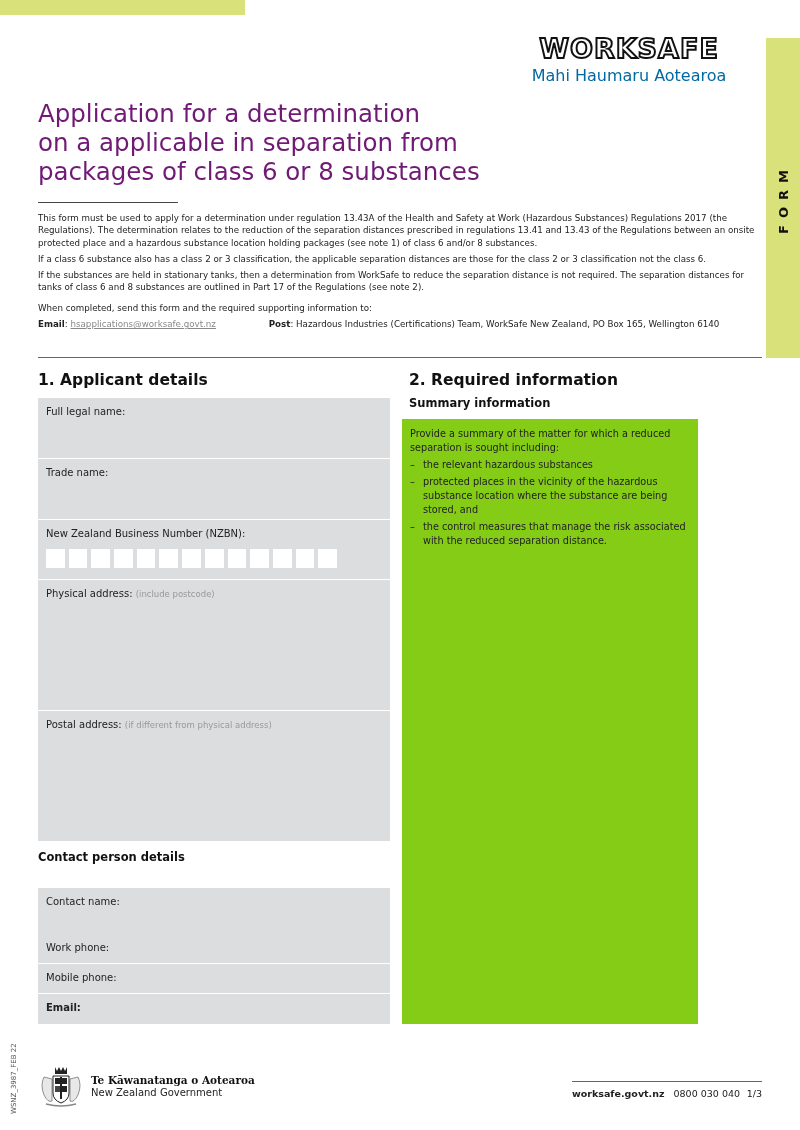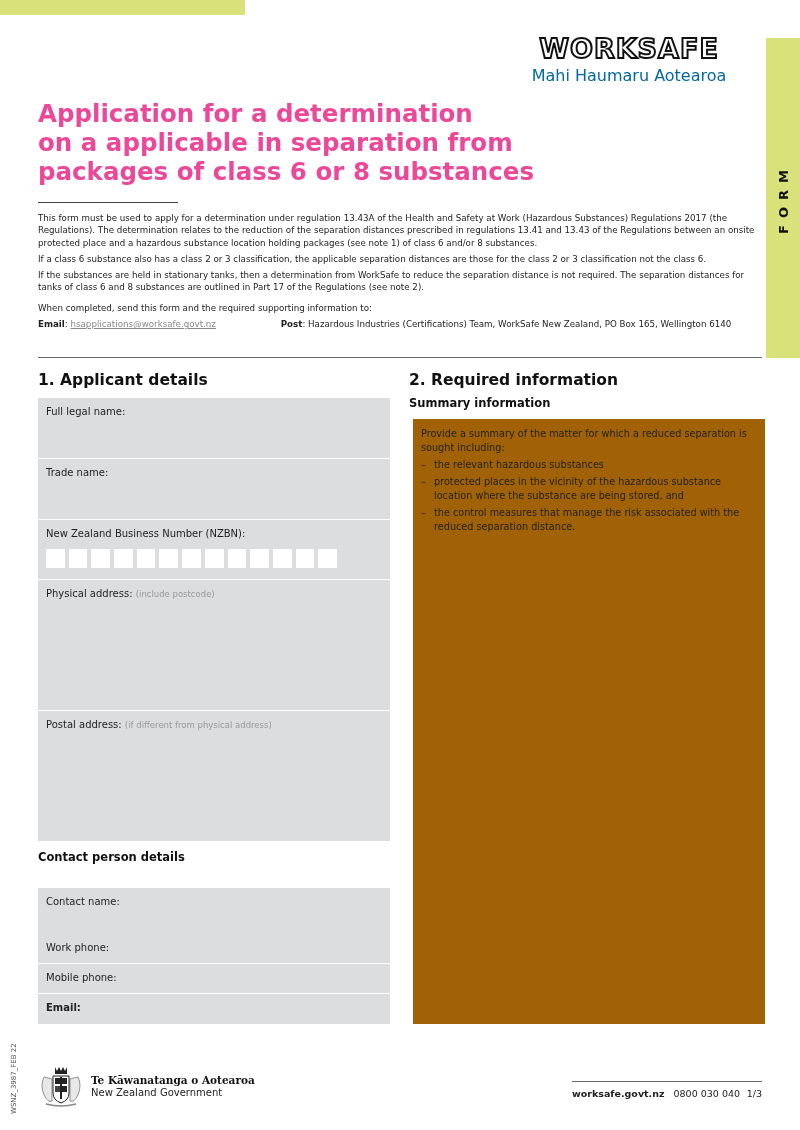--- a/index.html
+++ b/index.html
@@ -15,7 +15,7 @@
   .logo-word { font-family: "DejaVu Sans", sans-serif; font-weight: bold; font-size: 27px; letter-spacing: 1px; color: #ffffff; -webkit-text-stroke: 2px #111; line-height: 30px; }
   .logo-sub { font-size: 16px; color: #0369a1; margin-top: 2px; }
 
-  .title { position: absolute; left: 38px; top: 99px; width: 520px; font-size: 24.5px; font-weight: 700; line-height: 29px; color: #ec4899; }
+  .title { position: absolute; left: 38px; top: 99px; width: 520px; font-size: 24.5px; font-weight: 400; line-height: 29px; color: #701a75; }
   .title-rule { position: absolute; left: 38px; top: 202px; width: 140px; height: 1px; background: #444; }
 
   .intro { position: absolute; left: 38px; top: 212px; width: 720px; font-size: 8.7px; line-height: 12.3px; color: #222; }

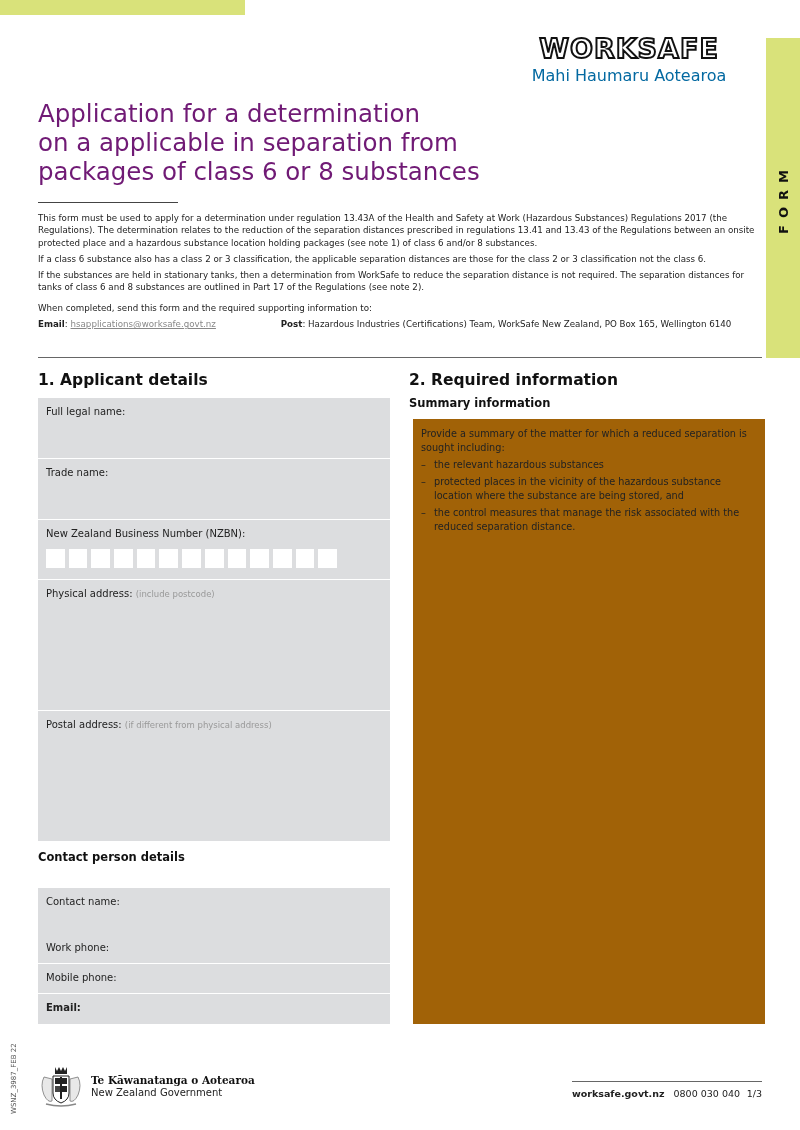--- a/index.html
+++ b/index.html
@@ -23,7 +23,7 @@
   .intro .gap { margin-top: 8px; }
   .intro b { font-weight: bold; }
   .intro .email-link { color: #888; text-decoration: underline; }
-  .intro .post { margin-left: 20px; padding-left: 42px; }
+  .intro .post { margin-left: 8px; padding-left: 42px; }
 
   .section-rule { position: absolute; left: 38px; top: 357px; width: 724px; height: 1px; background: #666; }
 

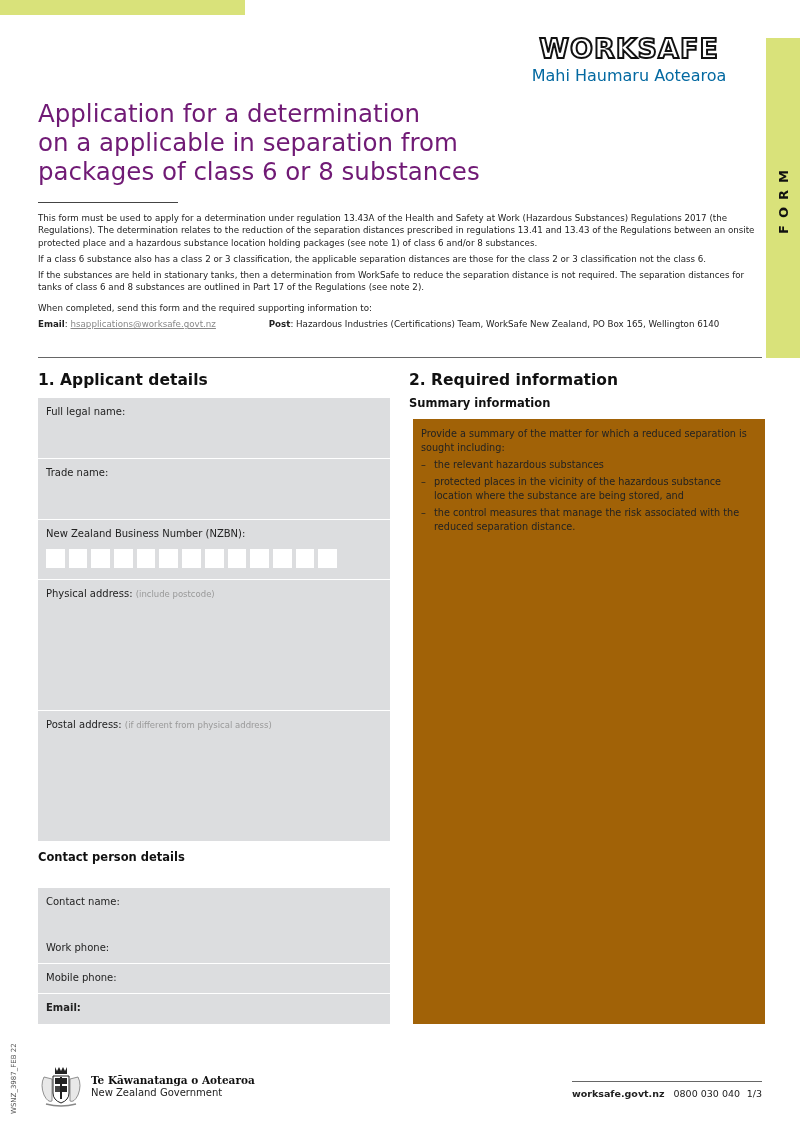--- a/index.html
+++ b/index.html
@@ -37,7 +37,7 @@
   .nzbn-boxes { position: absolute; left: 8px; top: 29px; display: flex; gap: 4px; }
   .nzbn-box { width: 18.7px; height: 19px; background: #ffffff; }
 
-  .summary-box { position: absolute; left: 413px; top: 419px; width: 352px; height: 605px; background: #a16207; padding: 8px 8px; font-size: 9.7px; line-height: 14px; color: #222; }
+  .summary-box { position: absolute; left: 402px; top: 419px; width: 296px; height: 605px; background: #84cc16; padding: 8px 8px; font-size: 9.7px; line-height: 14px; color: #222; }
   .summary-box ul { list-style: none; margin-top: 3px; }
   .summary-box li { position: relative; padding-left: 13px; margin-bottom: 3px; }
   .summary-box li::before { content: "–"; position: absolute; left: 0; top: 0; }

